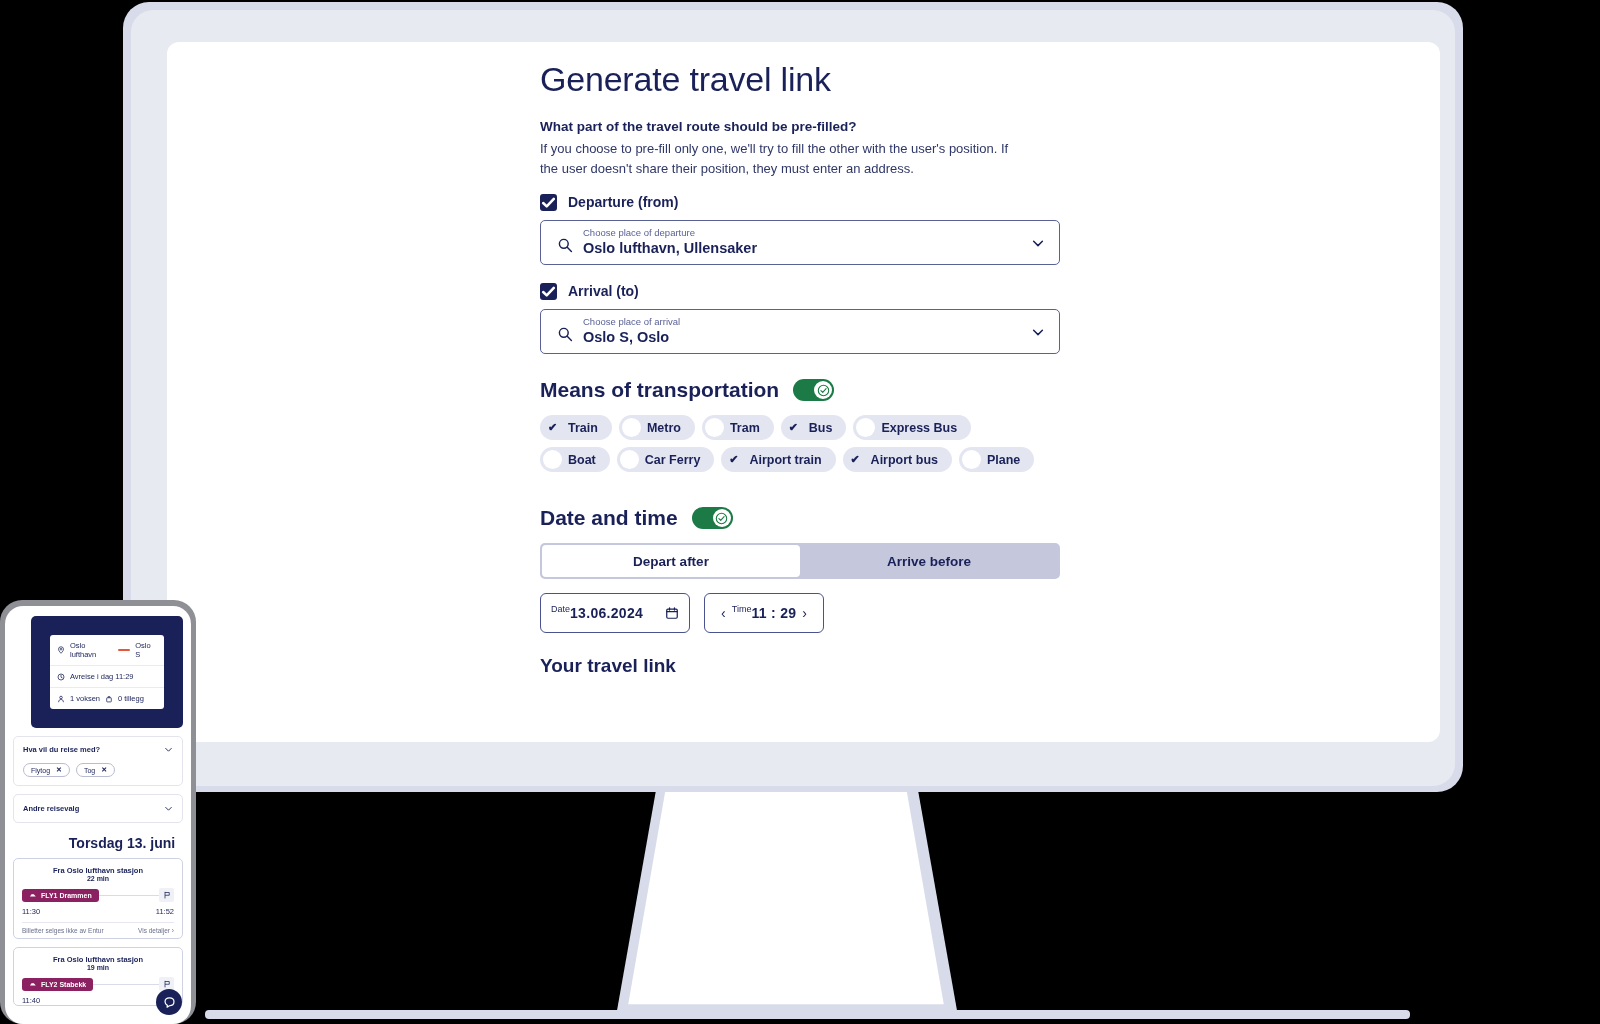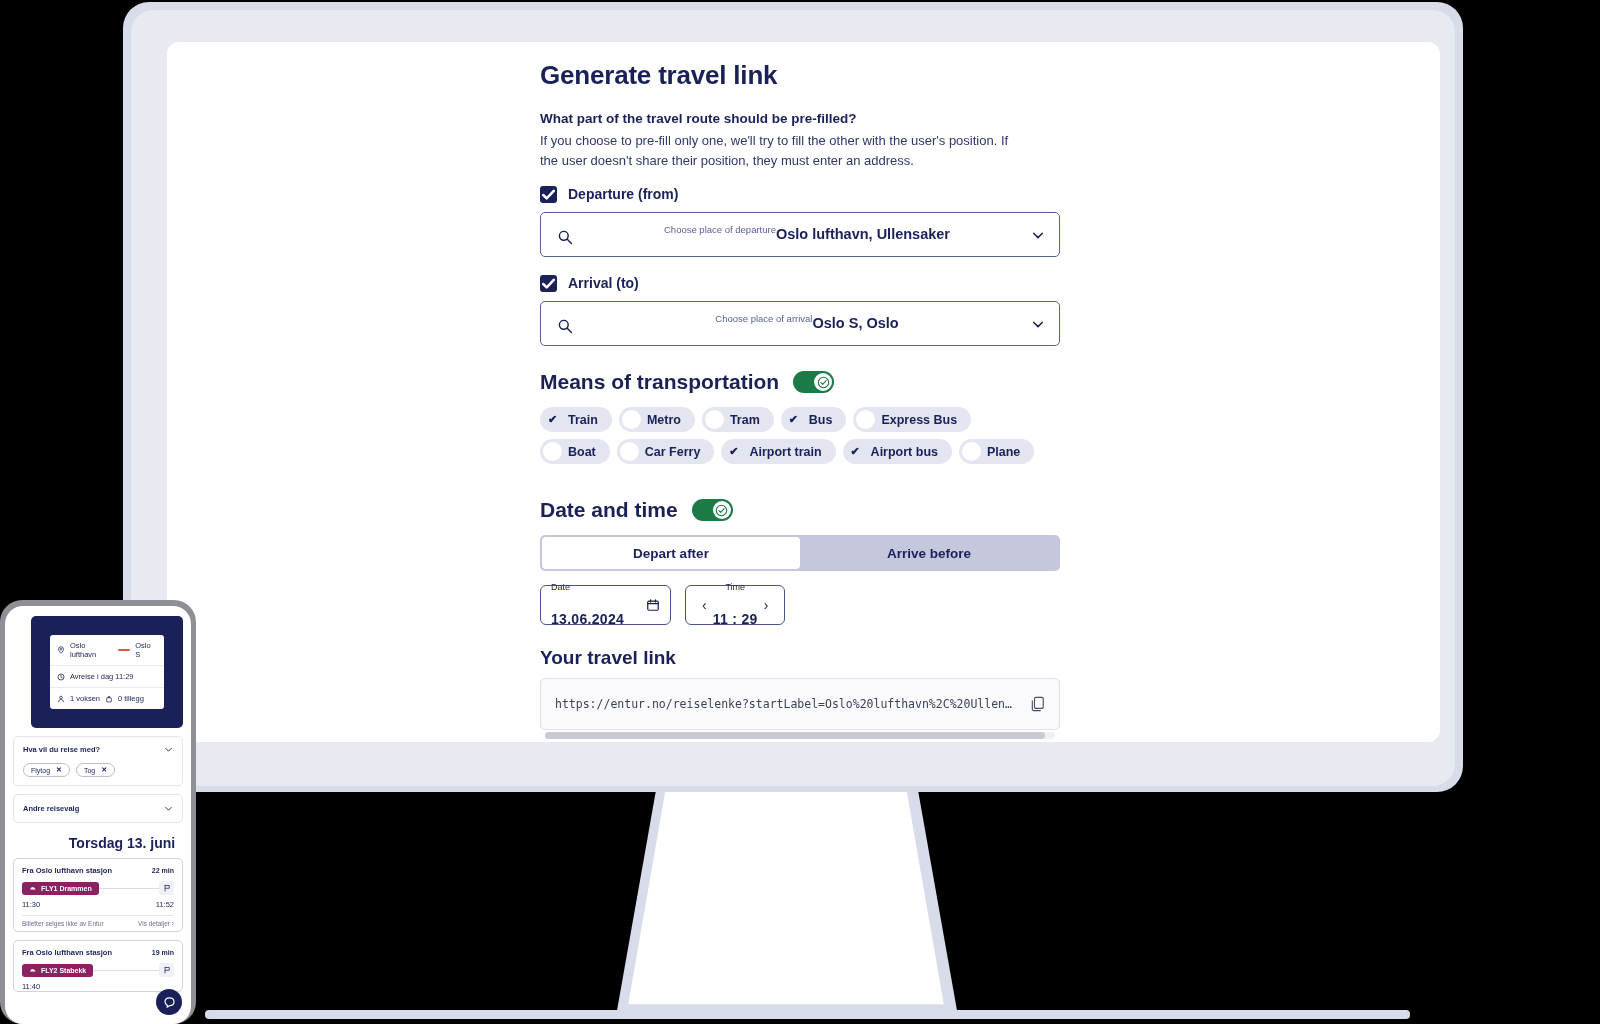--- a/index.html
+++ b/index.html
@@ -43,7 +43,7 @@
   
   .content { position:absolute; left:373px; top:18px; width:520px; }
   h1.page-title {
-    font-size:26px; font-weight:bold; color:#1a2158; letter-spacing:-0.2px;
+    font-size:34px; font-weight:normal; color:#1a2158; letter-spacing:-0.2px;
     margin-bottom:20px;
   }
   .q-head { font-size:13.5px; font-weight:bold; color:#1a2158; margin-bottom:5px; }

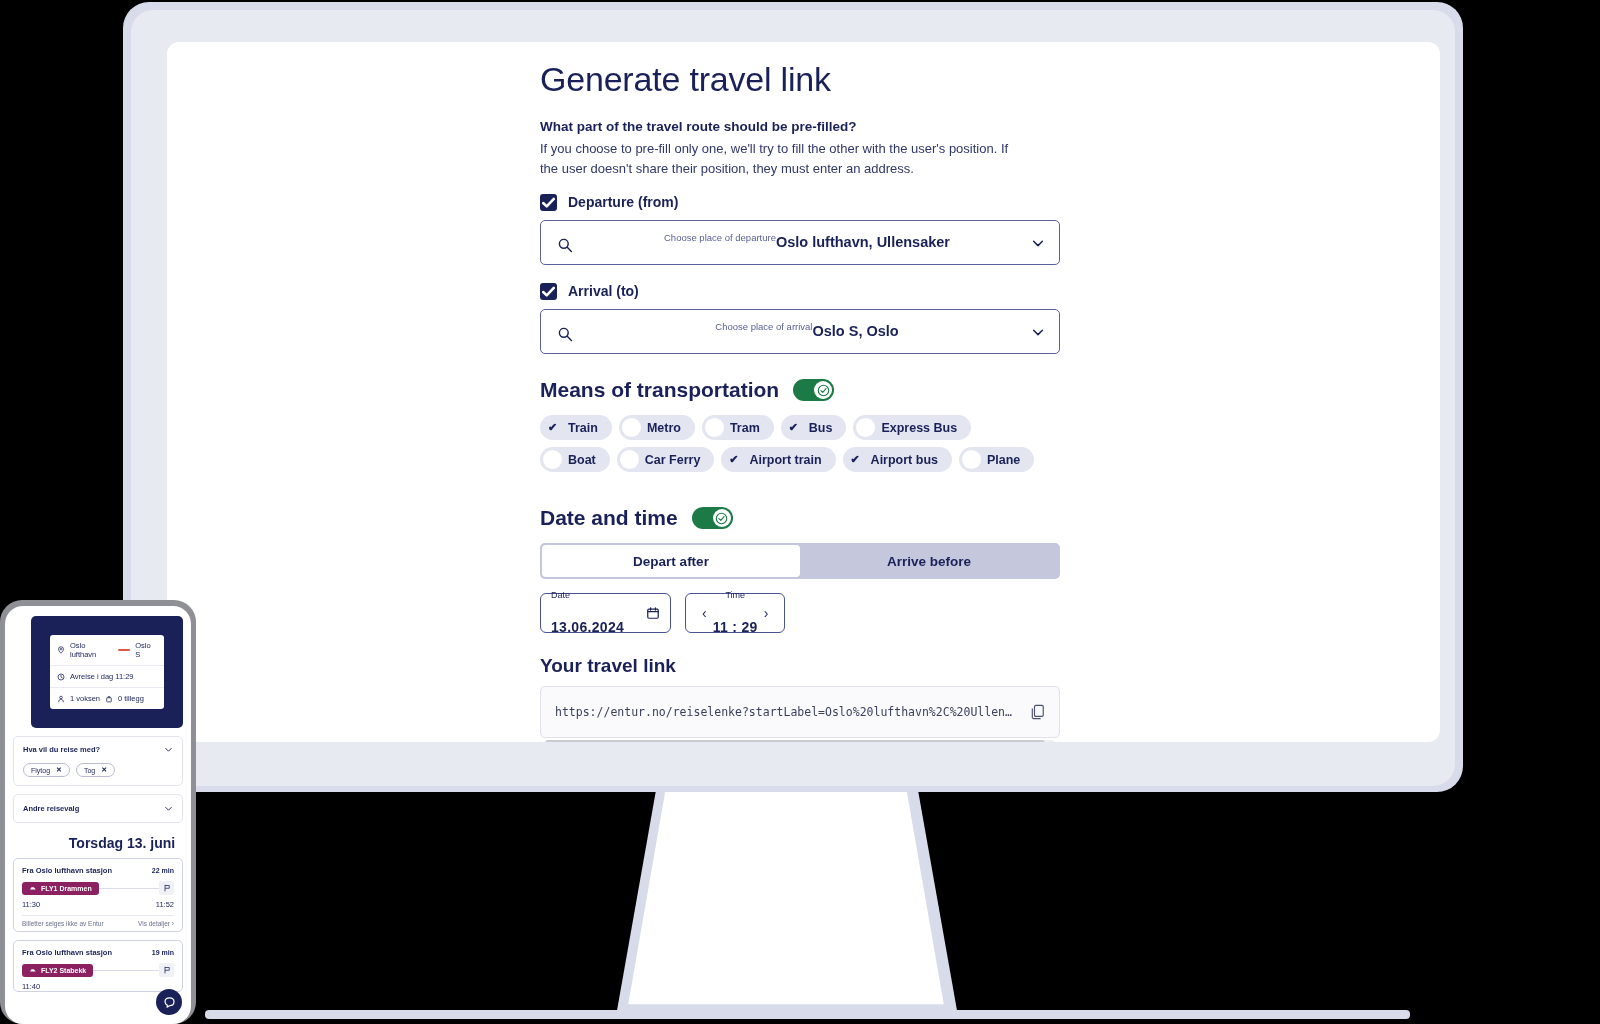--- a/index.html
+++ b/index.html
@@ -63,7 +63,7 @@
     margin-bottom:18px;
   }
   .field .mag { width:16px; height:16px; flex:none; margin-right:10px; margin-top:4px; }
-  .field .col { display:flex; flex-direction:row; justify-content:center; flex:1; }
+  .field .col { display:flex; flex-direction:column; justify-content:center; flex:1; }
   .field .flabel { font-size:9.5px; color:#5a6196; line-height:1.15; }
   .field .fvalue { font-size:14.5px; color:#1a2158; line-height:1.3;font-weight:bold; }
   .field .chev { width:14px; height:14px; flex:none; color:#1a2158; }

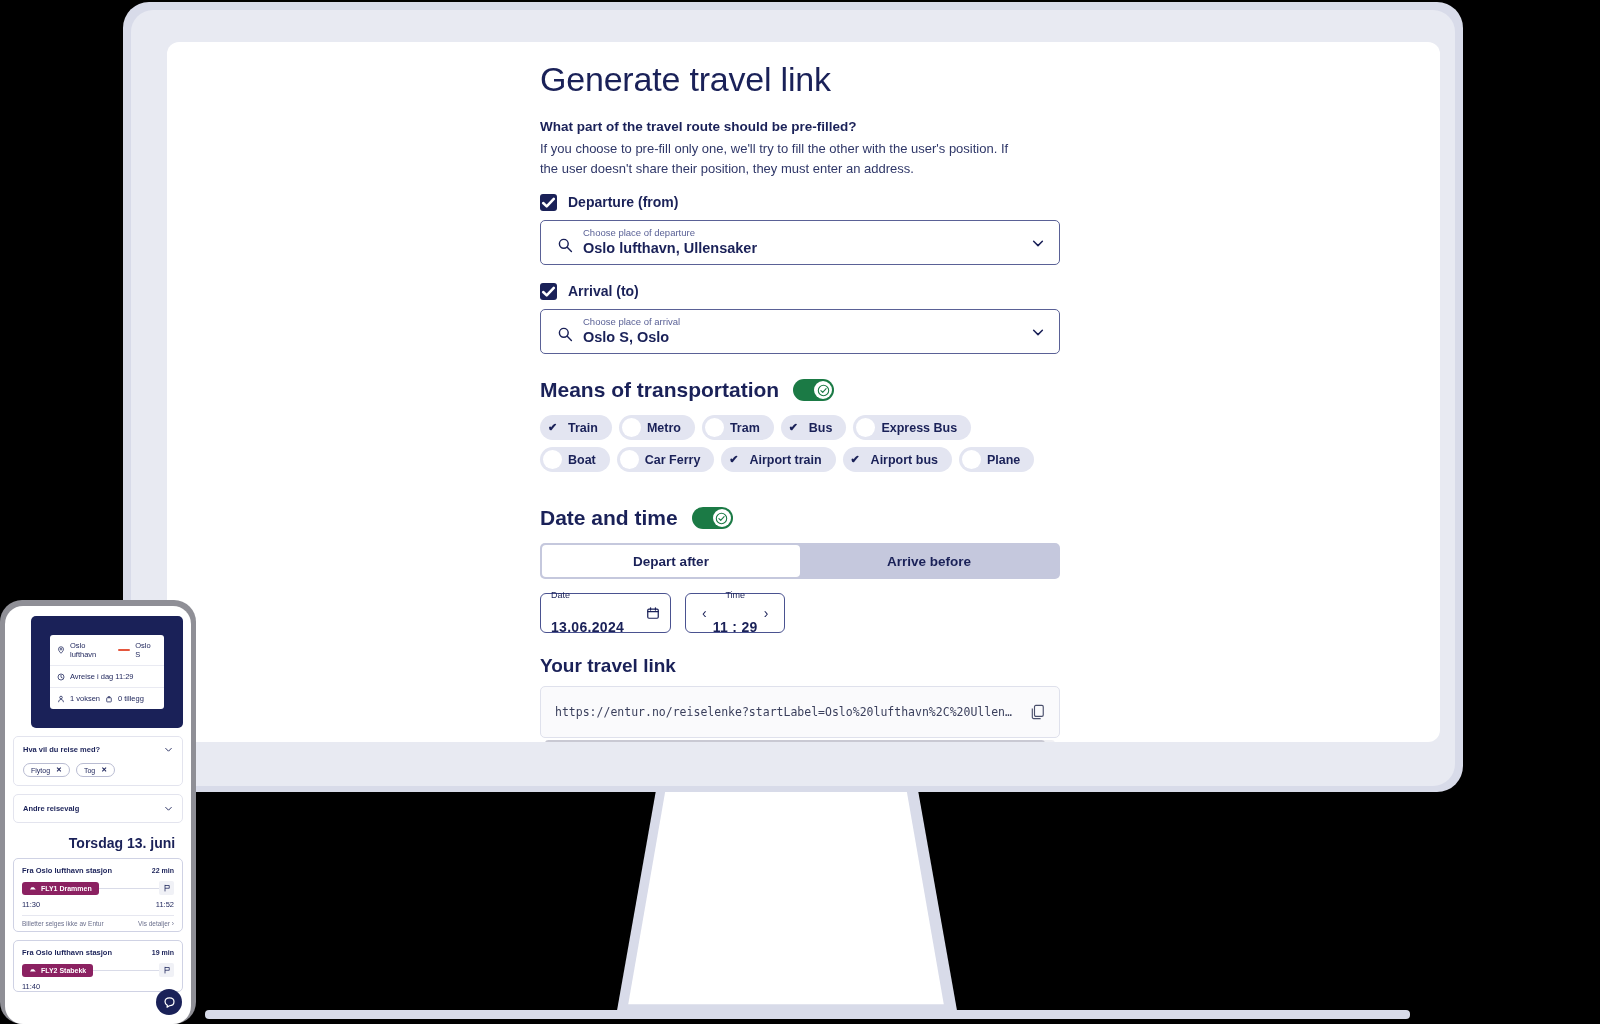--- a/index.html
+++ b/index.html
@@ -111,7 +111,7 @@
     border:1.5px solid #4a5290; border-radius:6px; height:40px;
     display:flex; align-items:center; padding:0 10px; background:#fff;
   }
-  .dt-box .col2 { display:flex; flex-direction:column;gap:19px; }
+  .dt-box .col2 { display:flex; flex-direction:row; }
   .dt-lab { font-size:9px; color:#1a2158; line-height:1.1; }
   .dt-val { font-size:14px; color:#1a2158; font-weight:bold; letter-spacing:0.3px; }
   .dt-box .cal { width:14px; height:14px; margin-left:22px; color:#1a2158; }

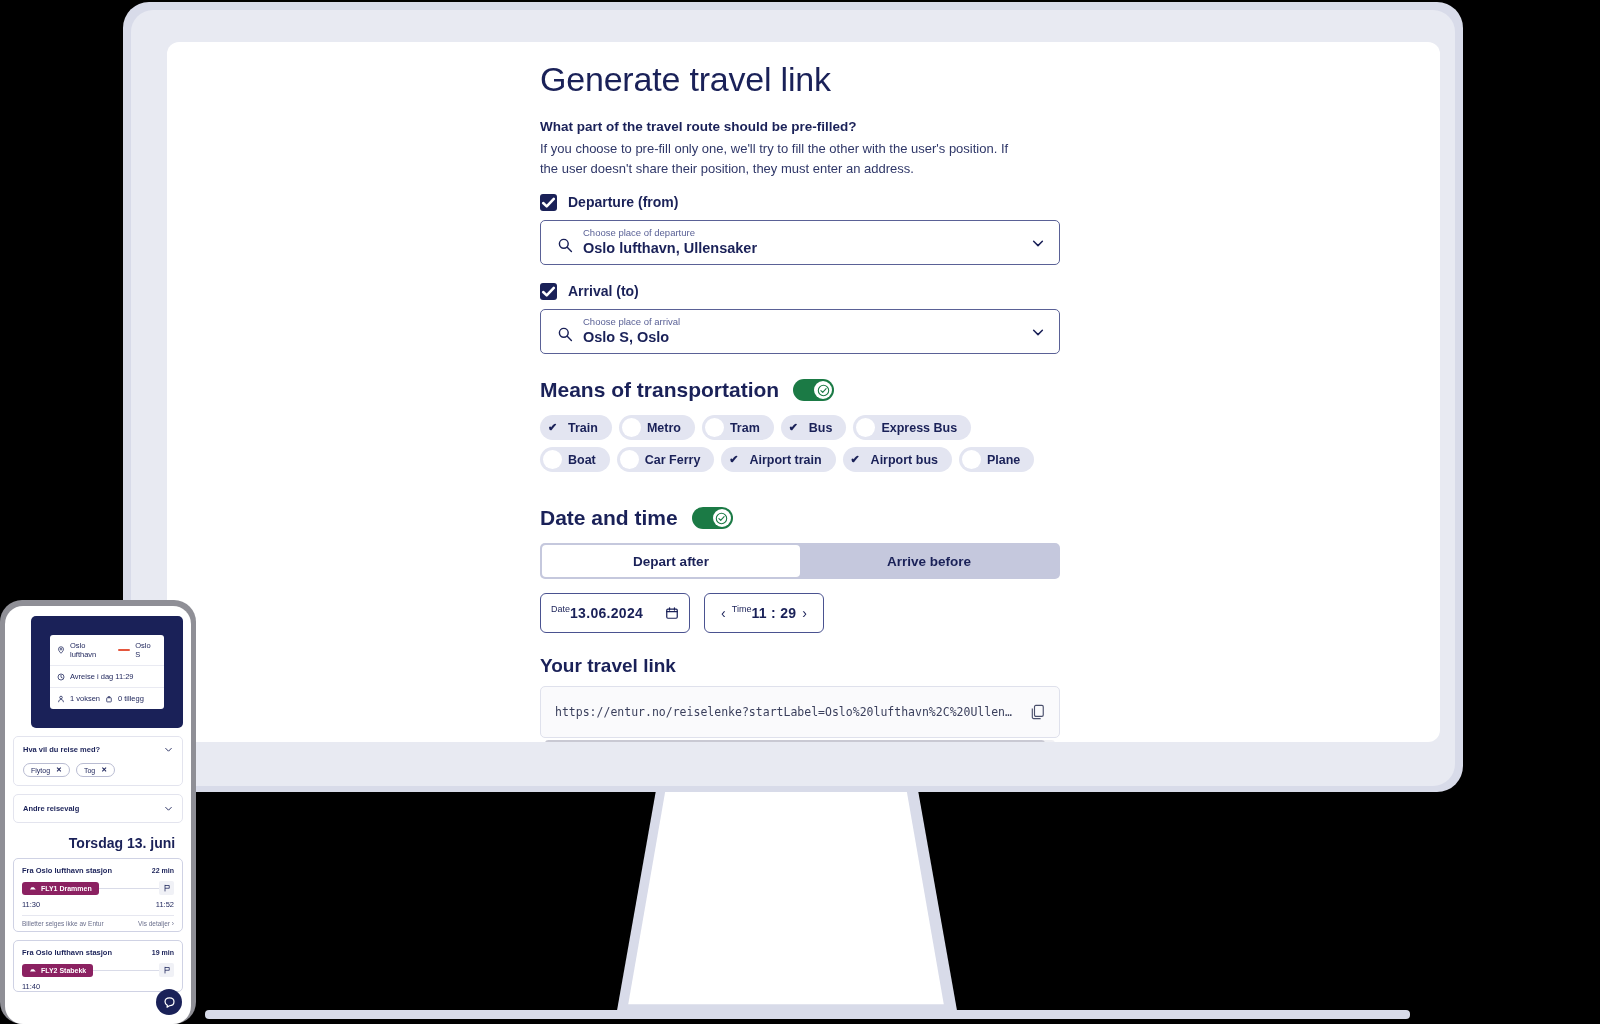--- a/index.html
+++ b/index.html
@@ -363,16 +363,6 @@
       </div>
 
       <h3 class="link-head">Your travel link</h3>
-      <div class="link-box">
-        <span class="link-url">https://entur.no/reiselenke?startLabel=Oslo%20lufthavn%2C%20Ullen…</span>
-        <svg class="copy-ic" viewBox="0 0 16 18" fill="none" stroke="#4a4f6b" stroke-width="1.3">
-            <rect x="4" y="1.5" width="10" height="12.5" rx="1.5"></rect>
-            <path d="M11 16.5 H3 A1.5 1.5 0 0 1 1.5 15 V5"></path>
-          </svg>
-        <div class="scrollbar">
-            <i></i>
-          </div>
-      </div>
 
     </div>
   </div>

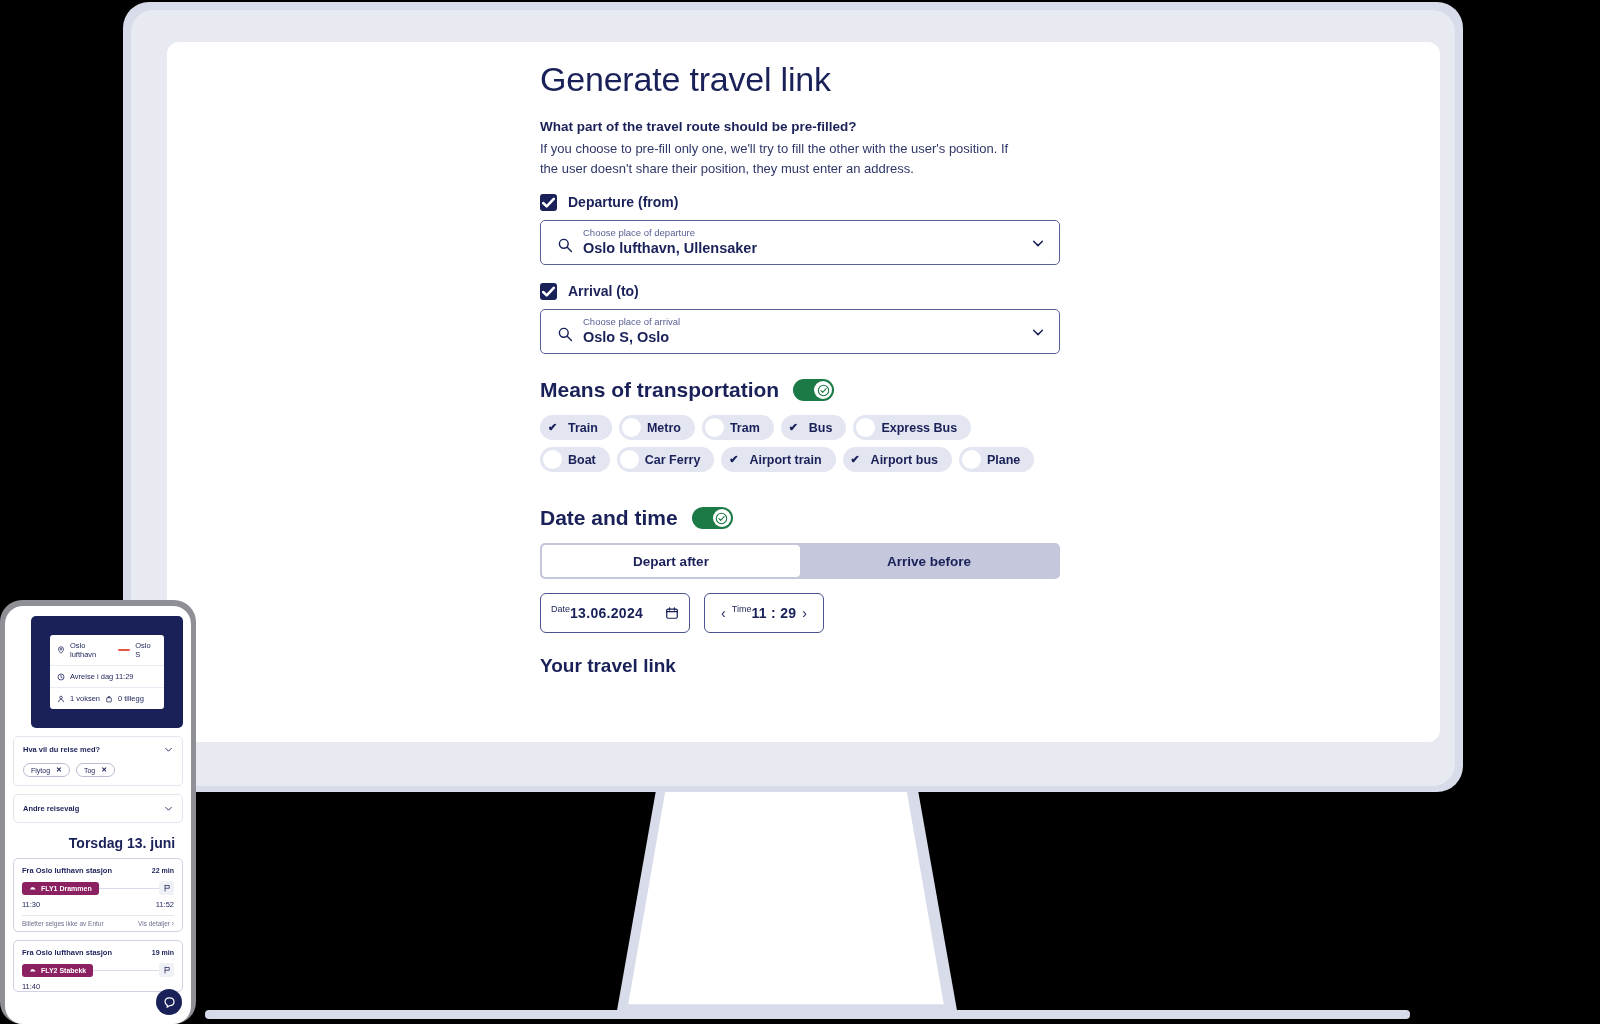--- a/index.html
+++ b/index.html
@@ -179,7 +179,7 @@
     margin:0 8px 8px 8px; border:1px solid #cfd2e4; border-radius:5px;
     padding:7px 8px 0 8px; background:#fff;
   }
-  .trip-top { display:flex; justify-content:space-between; align-items:center; }
+  .trip-top { display:flex; justify-content:space-between; align-items:center;flex-direction:column; }
   .trip-from { font-size:7.5px; font-weight:bold; color:#1a2158; }
   .trip-dur { font-size:7px; font-weight:bold; color:#1a2158; }
   .trip-mid { display:flex; align-items:center; margin:6px 0 5px 0; }

